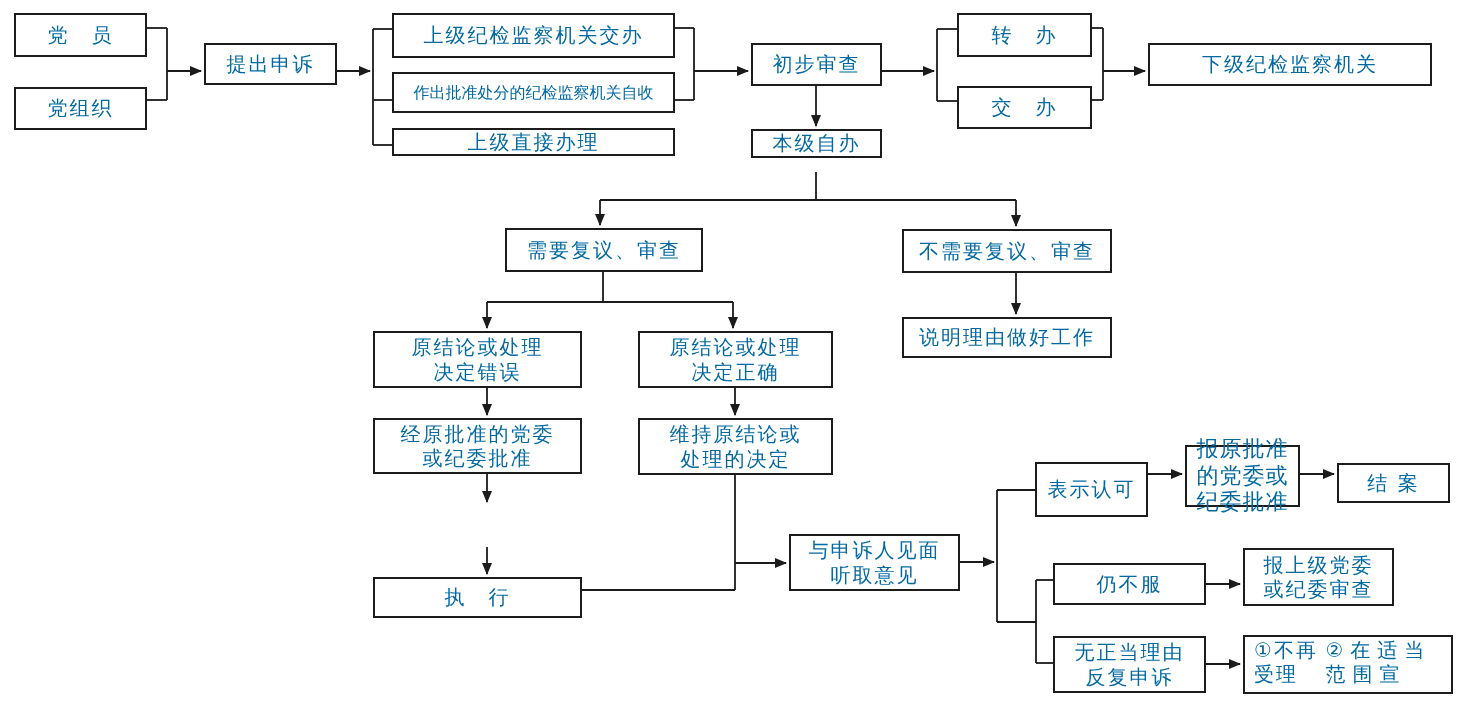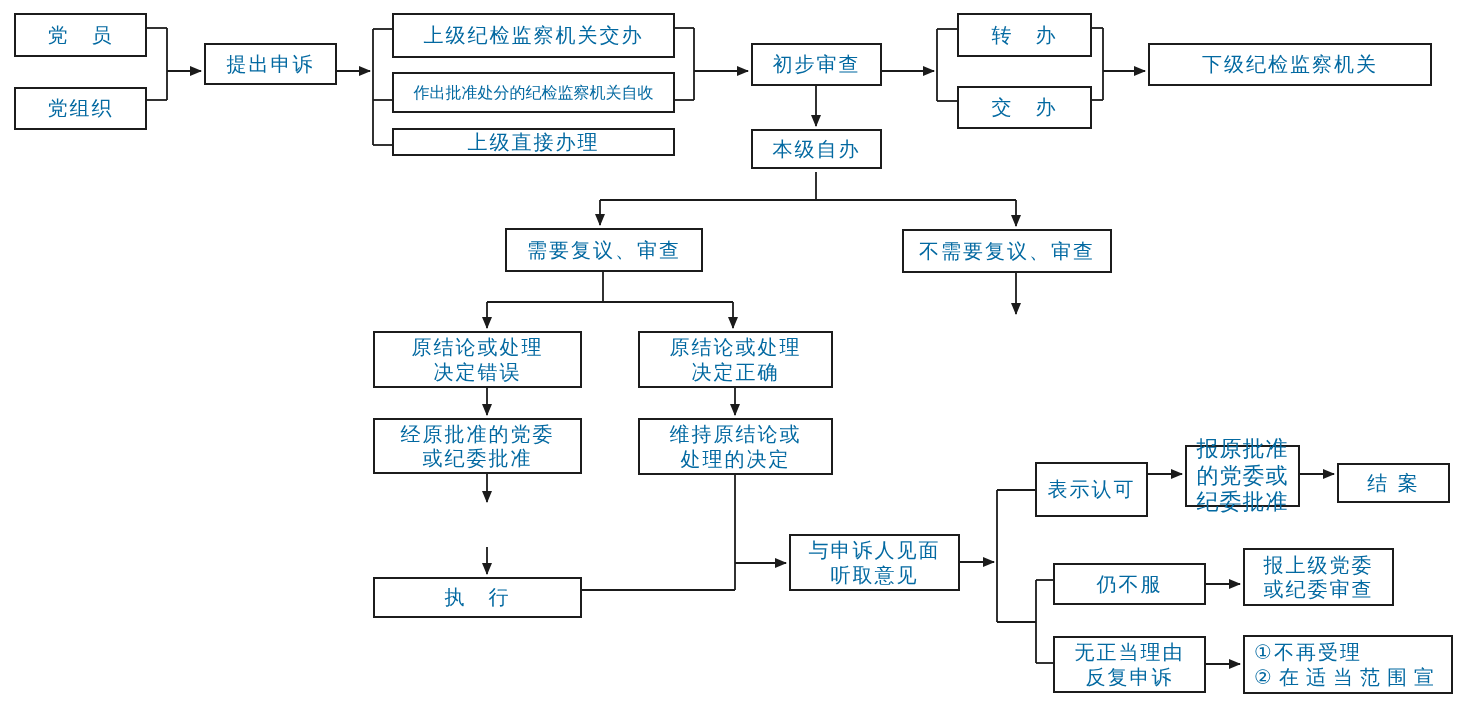--- a/index.html
+++ b/index.html
@@ -130,7 +130,7 @@
 
   <div class="node" style="left:751px;top:43px;width:131px;height:43px">初步审查</div>
 
-  <div class="node" style="left:751px;top:129px;width:131px;height:40px">本级自办</div>
+  <div class="node" style="left:751px;top:129px;width:131px;height:29px">本级自办</div>
 
   <div class="node" style="left:957px;top:13px;width:135px;height:44px">转　办</div>
 

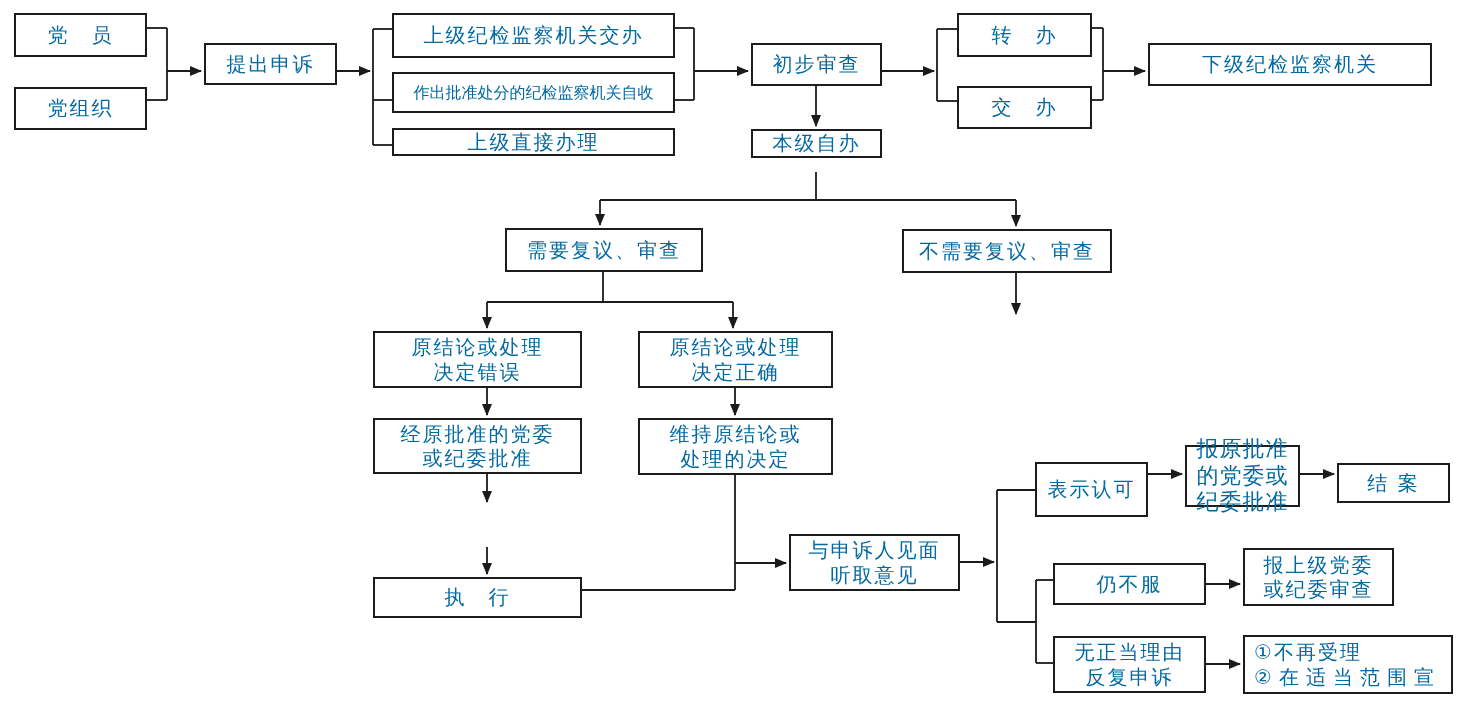--- a/index.html
+++ b/index.html
@@ -142,6 +142,7 @@
 
   <div class="node" style="left:902px;top:229px;width:210px;height:44px">不需要复议、审查</div>
 
+  <div class="node" style="left:902px;top:317px;width:210px;height:41px">说明理由做好工作</div>
 
   <div class="node tight" style="left:373px;top:331px;width:209px;height:57px">原结论或处理
 决定错误</div>

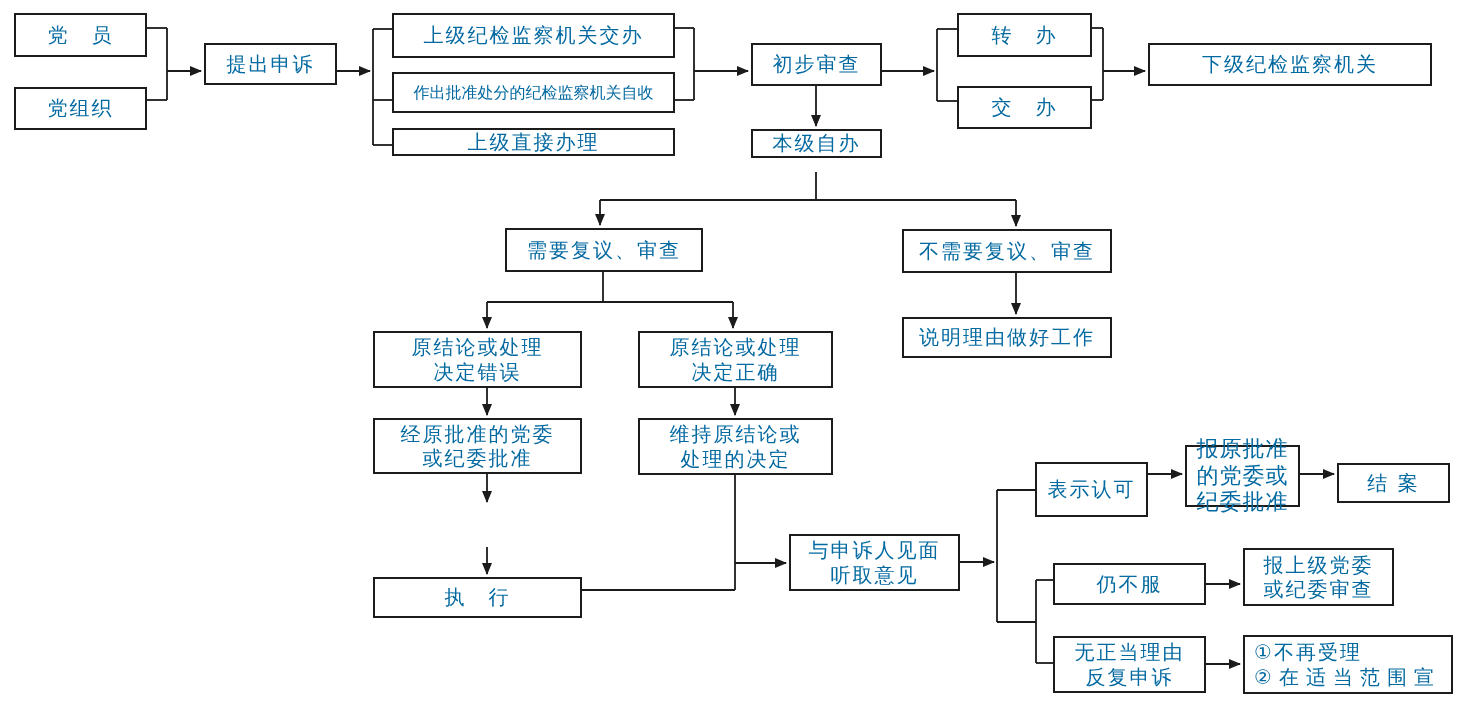--- a/index.html
+++ b/index.html
@@ -29,7 +29,7 @@
   .node.small-text{font-size:16px;letter-spacing:0;}
   .node.tight{line-height:1.22;}
   .node.align-left{
-    flex-direction:column;
+    flex-direction:row;
     align-items:flex-start;
     justify-content:center;
     text-align:left;

